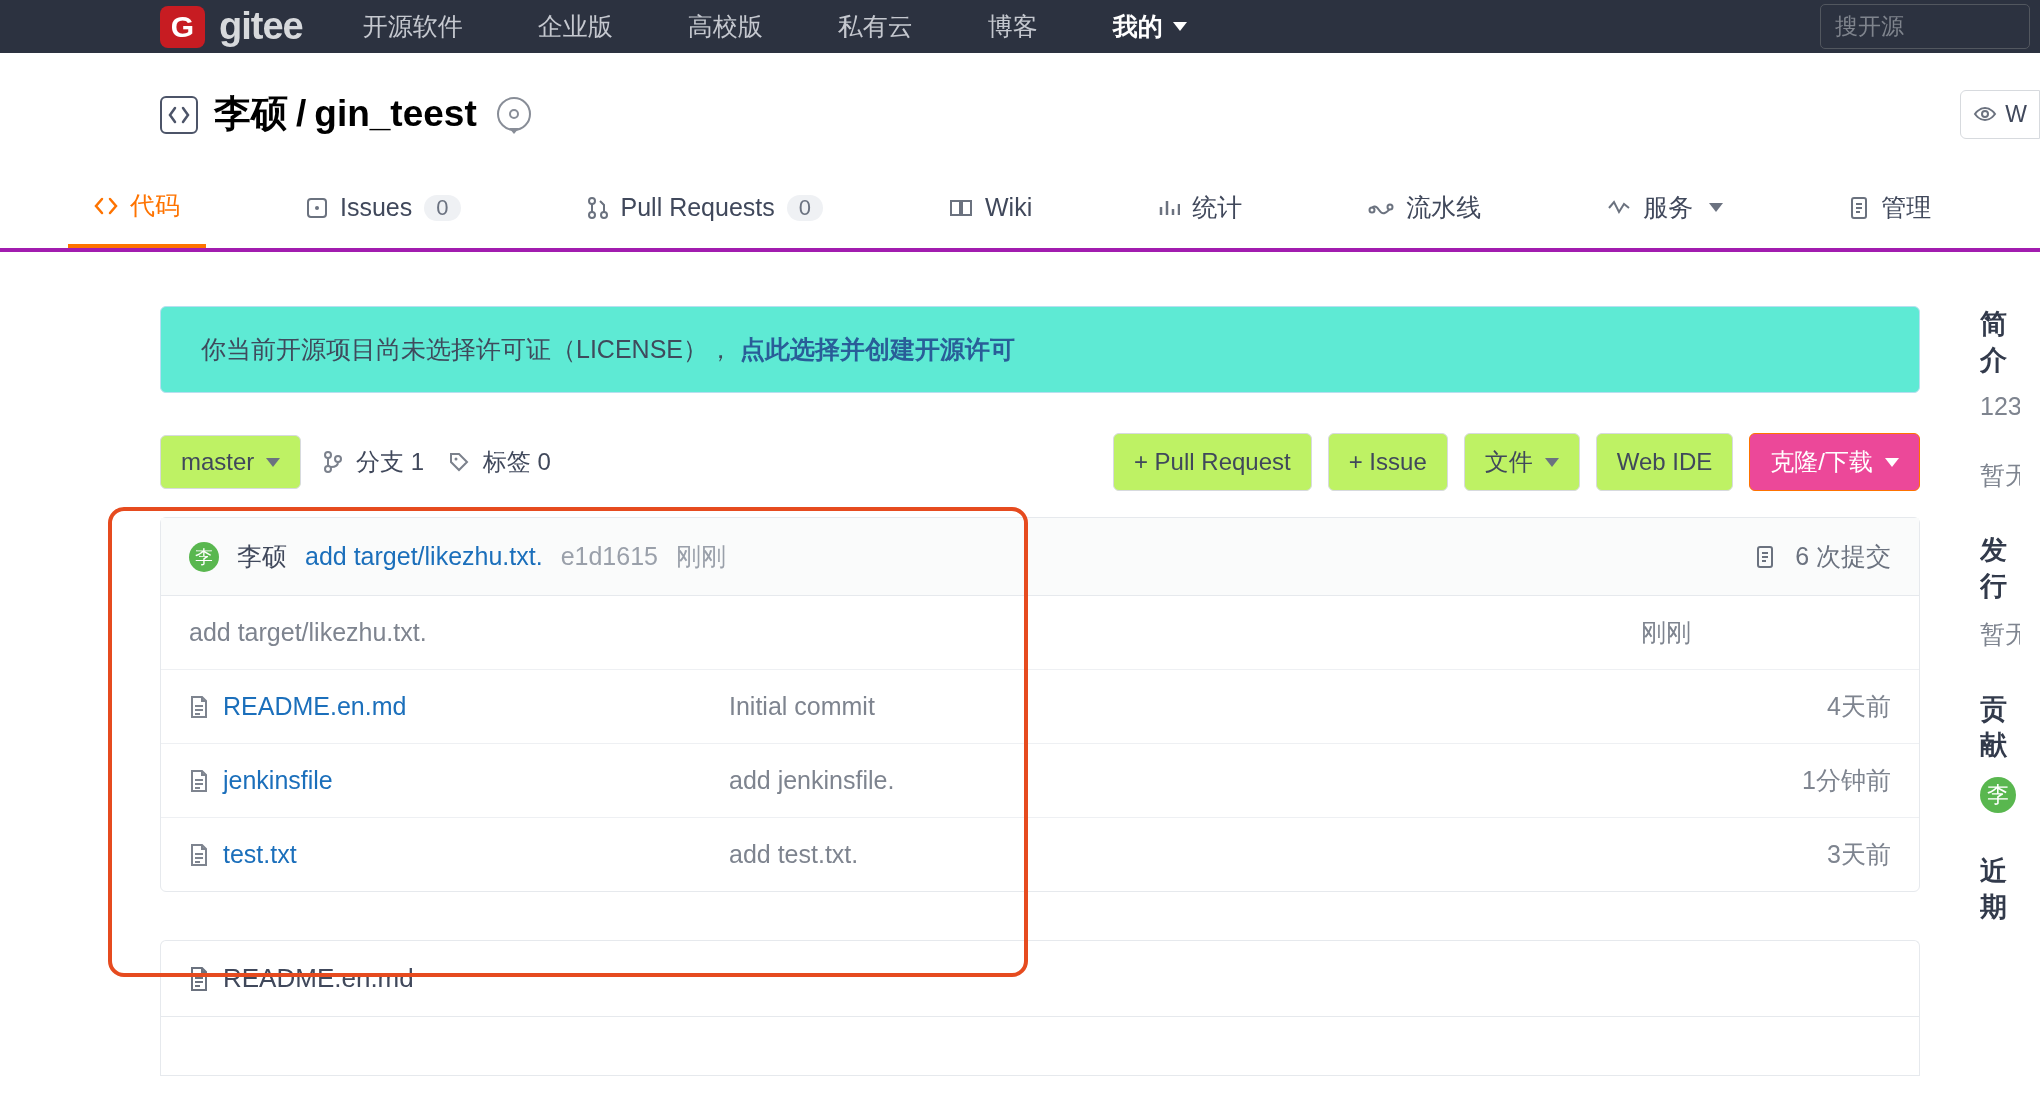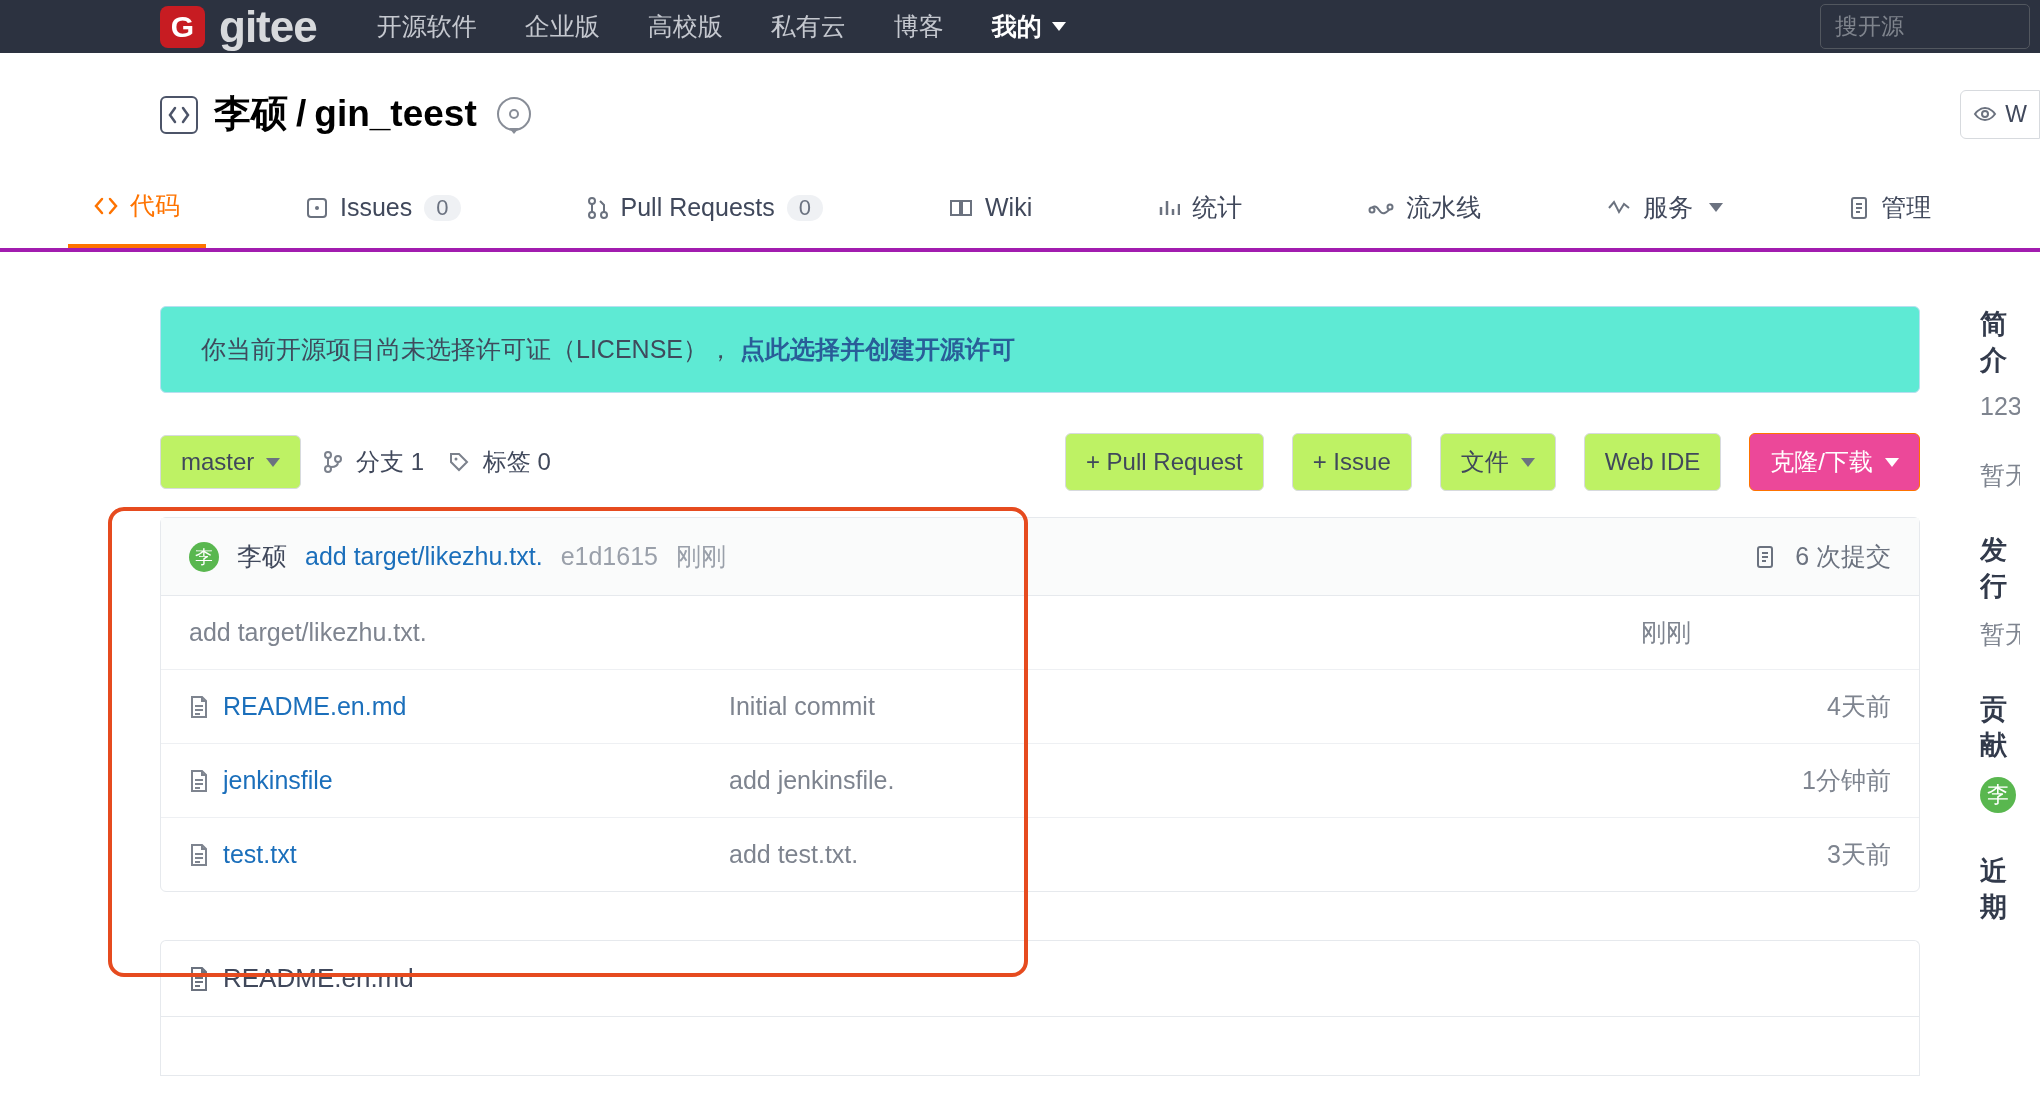--- a/index.html
+++ b/index.html
@@ -9,7 +9,7 @@
 .header { background: #2c3240; height: 53px; display: flex; align-items: center; padding-left: 160px; }
 .logo-box { width: 45px; height: 42px; background: #c71c22; border-radius: 8px; display: inline-flex; align-items: center; justify-content: center; margin-right: 14px; }
 .logo-g { color: #fff; font-size: 30px; font-weight: 700; }
-.logo-text { color: #d7d9dc; font-size: 44px; font-weight: 700; letter-spacing: -1px; }
+.logo-text { color: #d7d9dc; font-size: 38px; font-weight: 700; letter-spacing: -1px; }
 .nav { display: flex; margin-left: 60px; gap: 48px; align-items: center; }
 .nav-item { color: #c5c8cf; font-size: 25px; cursor: pointer; display: flex; align-items: center; gap: 6px; }
 .nav-item.strong { color: #fff; font-weight: 700; }

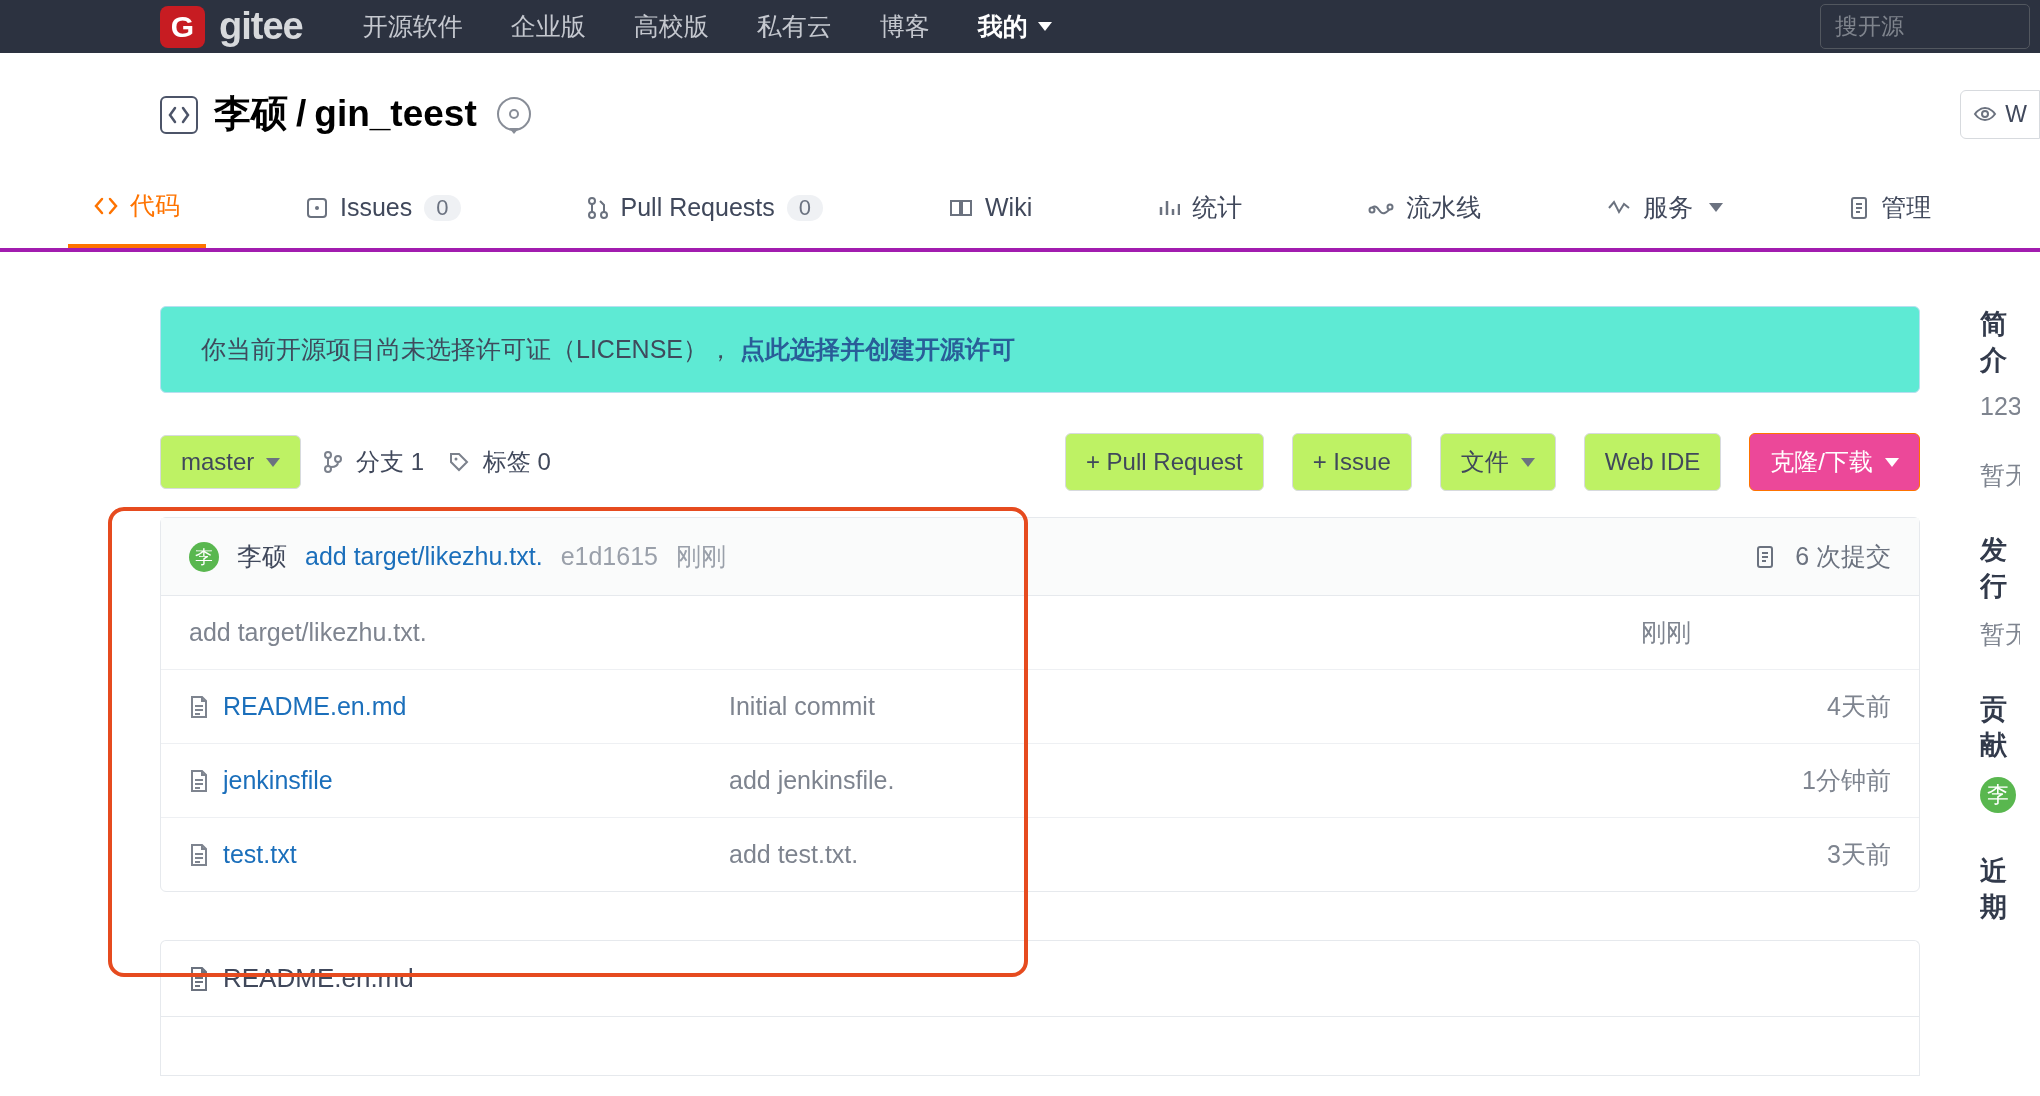--- a/index.html
+++ b/index.html
@@ -10,7 +10,7 @@
 .logo-box { width: 45px; height: 42px; background: #c71c22; border-radius: 8px; display: inline-flex; align-items: center; justify-content: center; margin-right: 14px; }
 .logo-g { color: #fff; font-size: 30px; font-weight: 700; }
 .logo-text { color: #d7d9dc; font-size: 38px; font-weight: 700; letter-spacing: -1px; }
-.nav { display: flex; margin-left: 60px; gap: 48px; align-items: center; }
+.nav { display: flex; margin-left: 60px; gap: 75px; align-items: center; }
 .nav-item { color: #c5c8cf; font-size: 25px; cursor: pointer; display: flex; align-items: center; gap: 6px; }
 .nav-item.strong { color: #fff; font-weight: 700; }
 .search-box { margin-left: auto; margin-right: 10px; border: 1px solid #52575f; border-radius: 5px; padding: 6px 14px; color: #7f848d; font-size: 23px; width: 210px; }

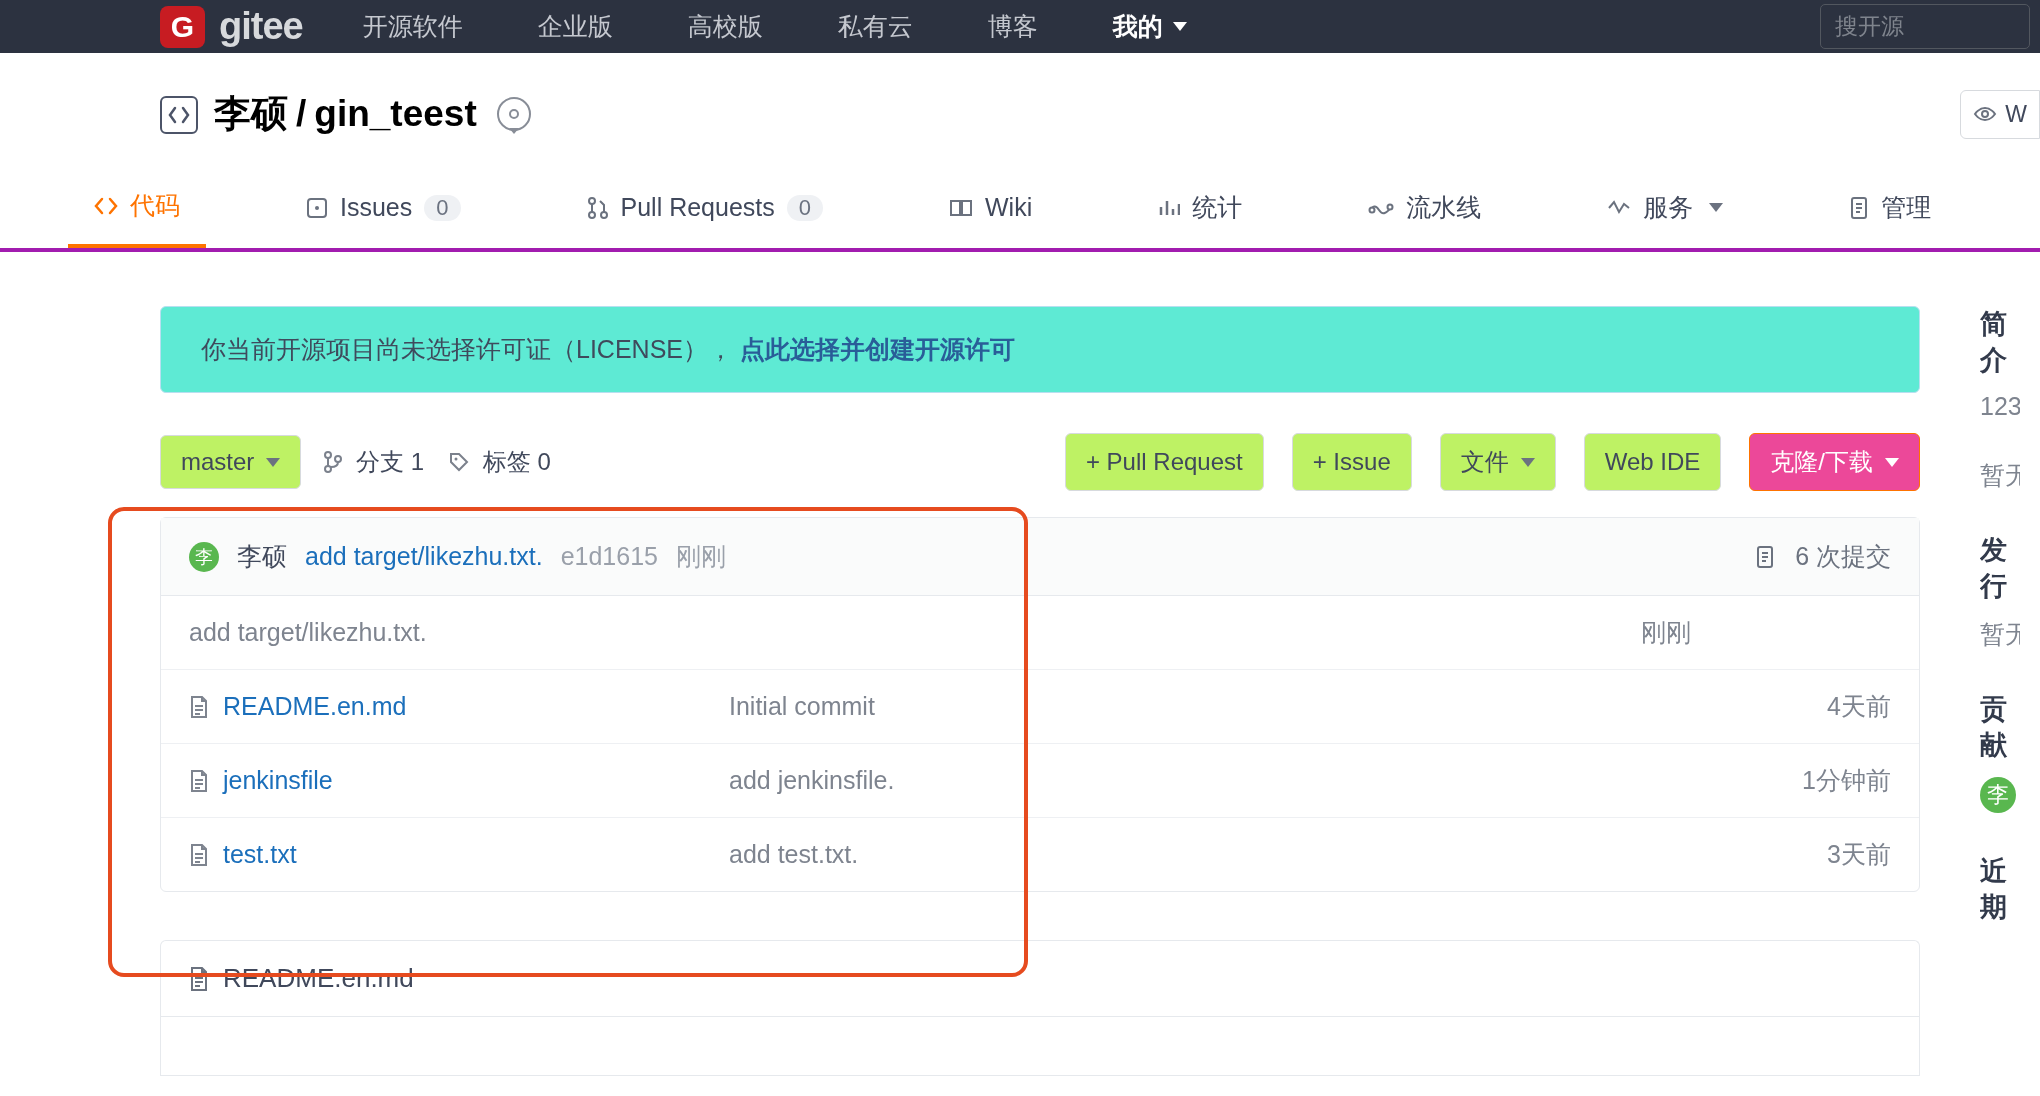--- a/index.html
+++ b/index.html
@@ -41,7 +41,7 @@
 
 .toolbar { display: flex; align-items: center; gap: 0; margin-bottom: 26px; }
 .btn { border: 1px solid #d7dade; border-radius: 6px; padding: 12px 20px; font-size: 24px; color: #40485b; background: #bef264; cursor:pointer; display:inline-flex; align-items:center; gap:8px; }
-.btn-group { display:flex; gap:28px; margin-left:auto; }
+.btn-group { display:flex; gap:16px; margin-left:auto; }
 .btn.primary { background: #ec4899; color: #fff; border-color: #fe7300; }
 .branch-info { display:flex; align-items:center; gap: 24px; margin-left: 22px; font-size:24px; color:#40485b;}
 .branch-info .ico { color:#7b818c; }

